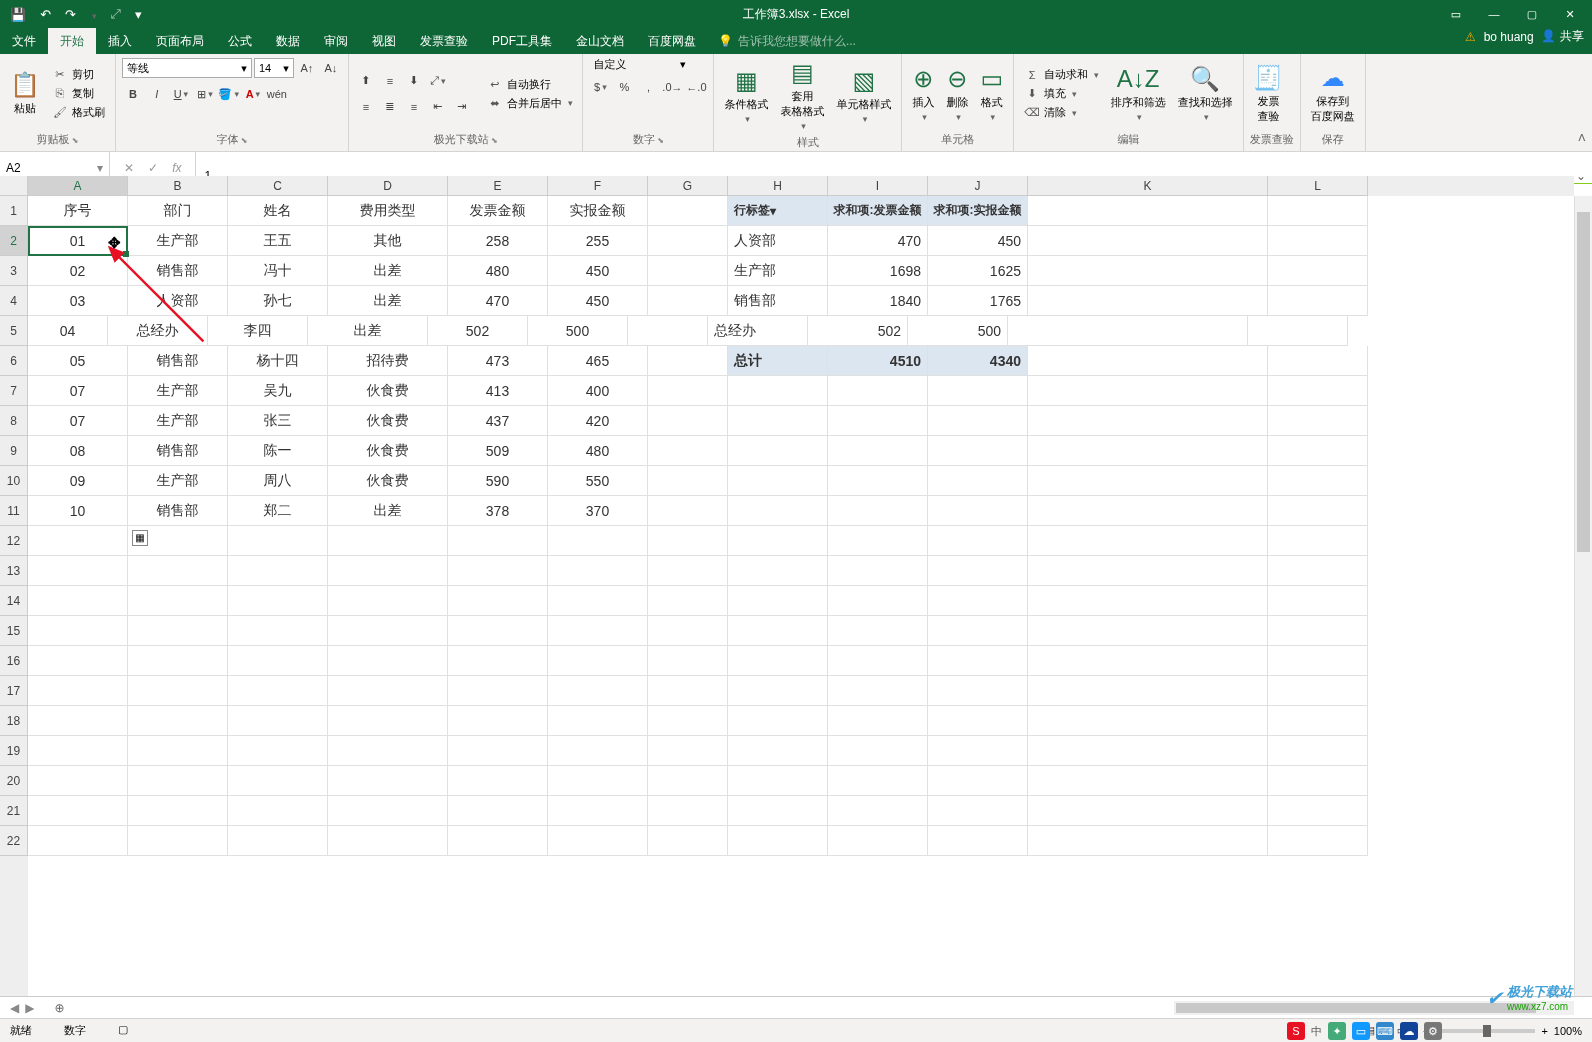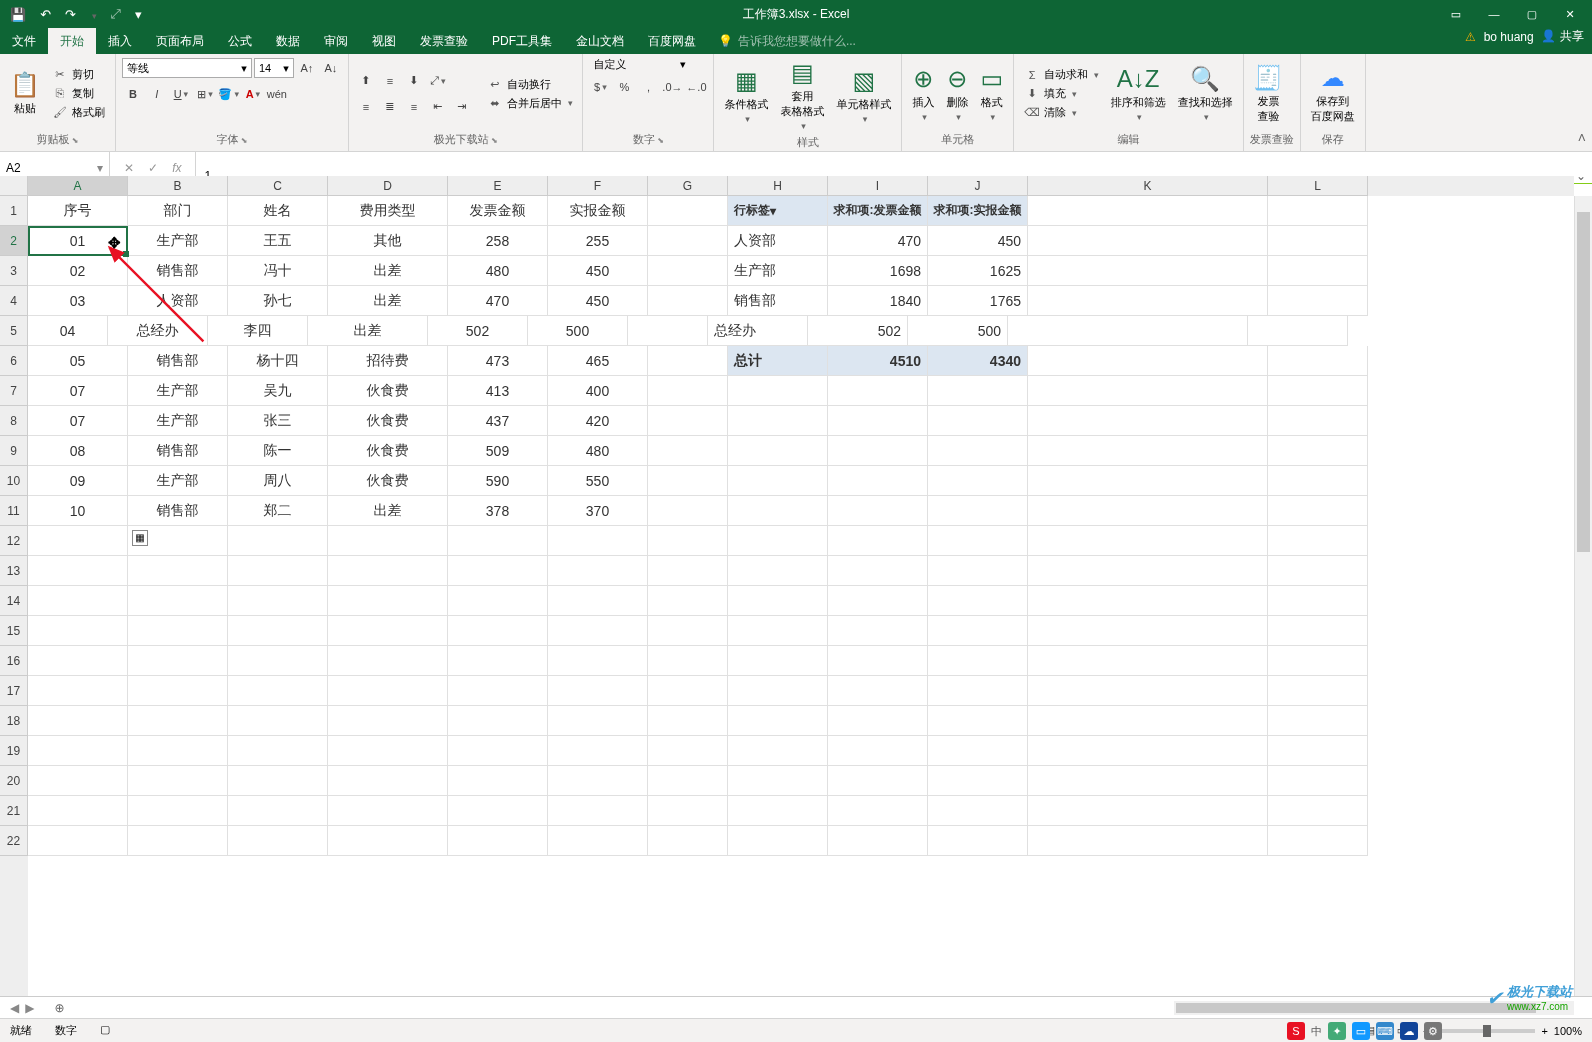--- a/index.html
+++ b/index.html
@@ -722,7 +722,7 @@
 </div>
 
 <div class="statusbar">
-  <div style="display:flex;gap:23px">
+  <div style="display:flex;gap:32px">
     <span>就绪</span>
     <span>数字</span>
     <span>▢</span>

